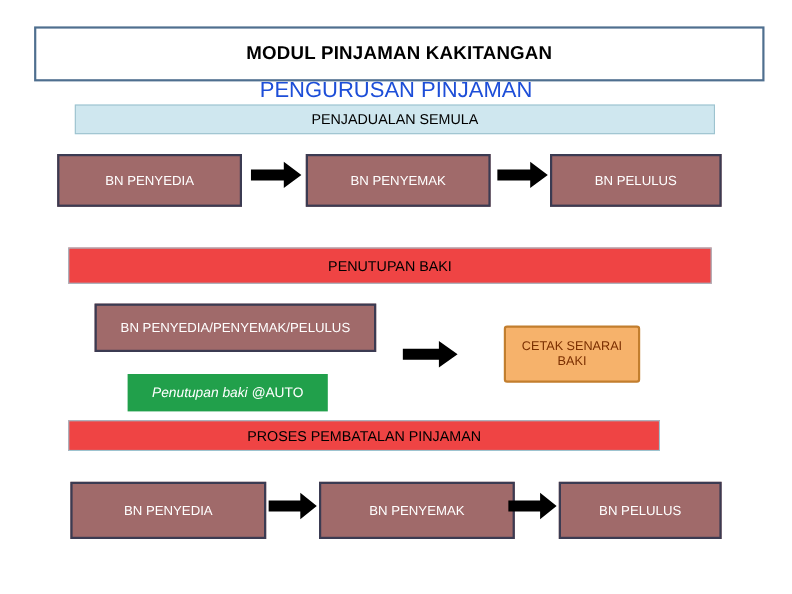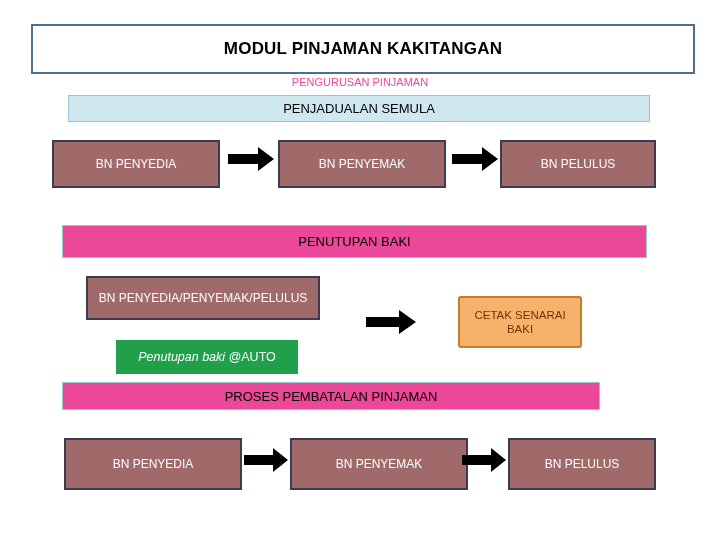--- a/index.html
+++ b/index.html
@@ -49,8 +49,8 @@
     display: flex;
     align-items: center;
     justify-content: center;
-    font-size: 11px;
-    color: #ec4899;
+    font-size: 20px;
+    color: #1d4ed8;
   }
 
   

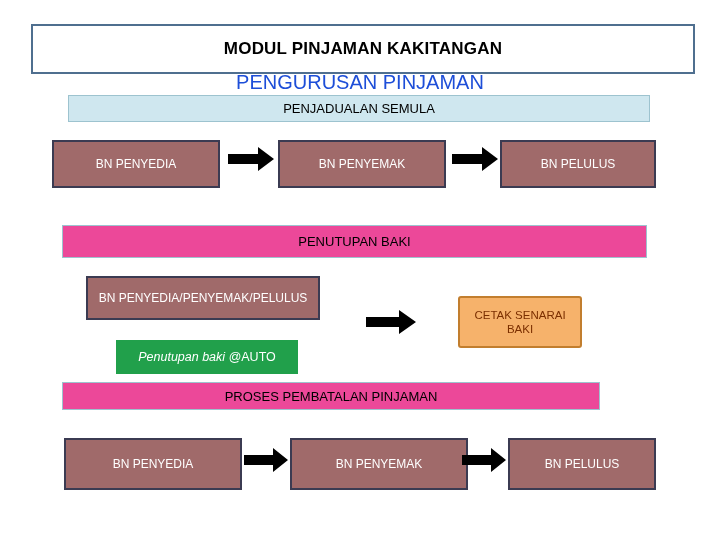--- a/index.html
+++ b/index.html
@@ -64,7 +64,7 @@
     color: #000000;
   }
   .band.pale {
-    background: #ec4899;
+    background: #ef4444;
   }
 
   

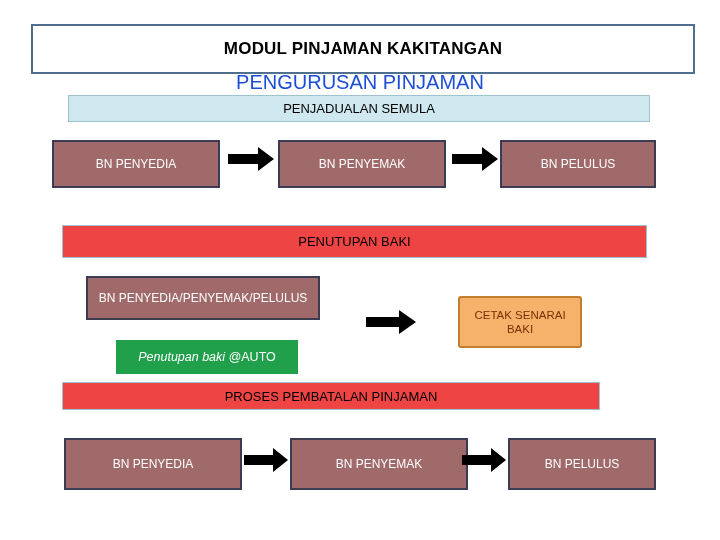--- a/index.html
+++ b/index.html
@@ -147,7 +147,7 @@
 
   <div class="abs band pale" style="left:62px; top:225px; width:585px; height:33px;">PENUTUPAN BAKI</div>
 
-  <div class="abs role-box" style="left:86px; top:276px; width:234px; height:44px;">BN PENYEDIA/PENYEMAK/PELULUS</div>
+  <div class="abs role-box" style="left:86px; top:276px; width:256px; height:44px;">BN PENYEDIA/PENYEMAK/PELULUS</div>
 
   <div class="abs arrow" style="left:366px; top:308px; width:52px; height:28px;">
     <svg width="52" height="28" viewBox="0 0 52 28" aria-hidden="true">

